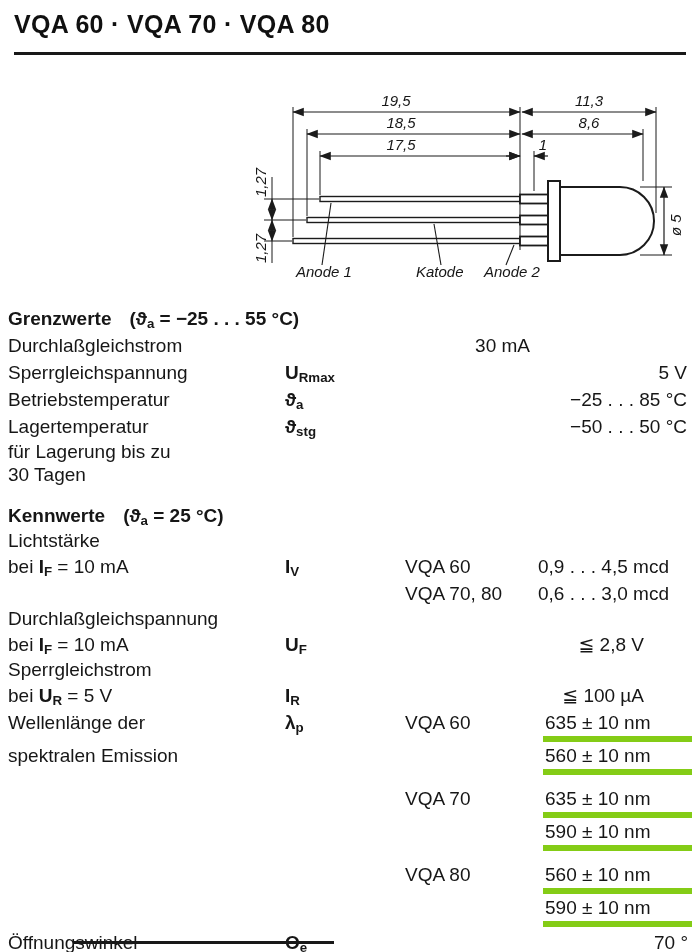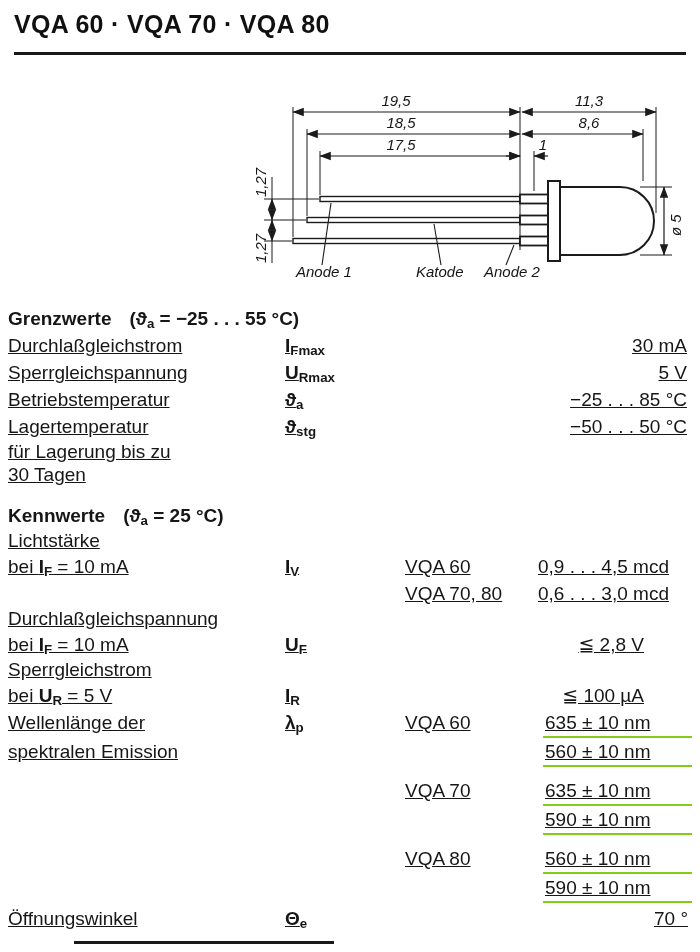--- a/index.html
+++ b/index.html
@@ -22,7 +22,7 @@
   .sec-head.k { margin-top: 16px; }
   .cond { margin-left: 18px; }
 
-  .line { display: grid; grid-template-columns: 277px 118px 132px 1fr; line-height: 27px; min-height: 27px; text-decoration: underline; }
+  .line { display: grid; grid-template-columns: 277px 118px 132px 1fr; line-height: 27px; min-height: 27px; }
   .line.tight  { line-height: 23px; min-height: 23px; gap: 44px; }
   .line.tight2 { line-height: 24px; min-height: 24px; gap: 16px; }
   .gap1 { margin-top: 10px; }

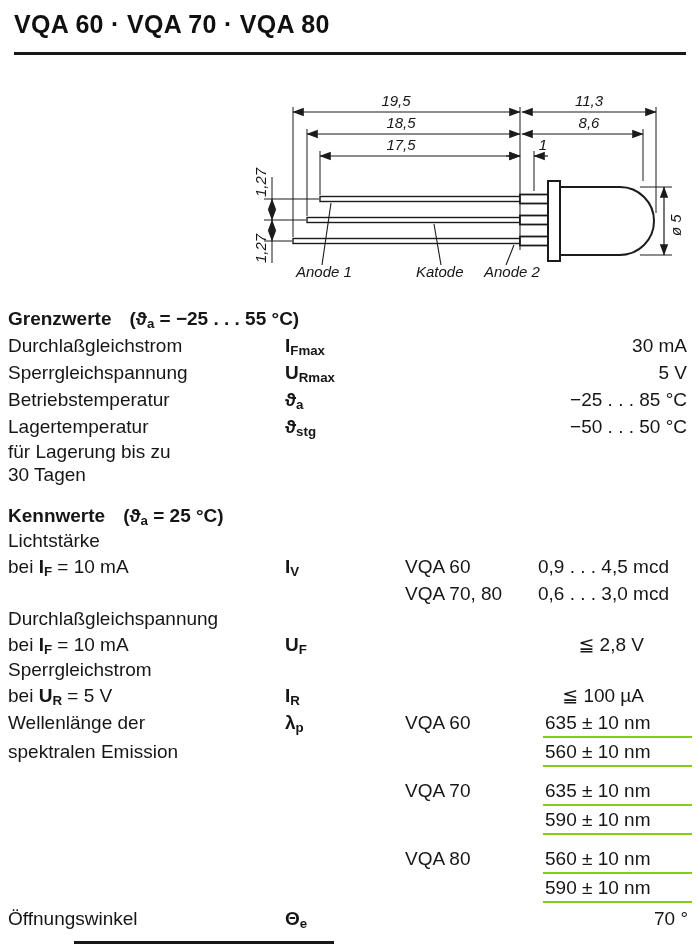--- a/index.html
+++ b/index.html
@@ -133,7 +133,6 @@
 
       <div class="line">
         <div class="c name">Durchlaßgleichstrom</div>
-        <div class="c sym"><span>I</span><sub>Fmax</sub></div>
         <div class="c var"></div>
         <div class="c val">30 mA</div>
       </div>

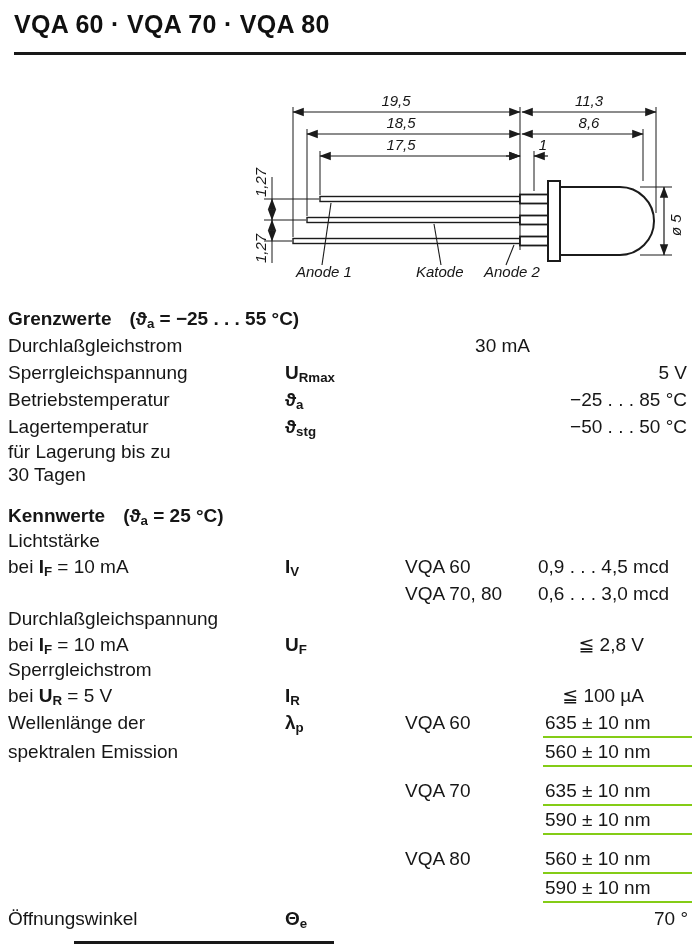--- a/index.html
+++ b/index.html
@@ -35,7 +35,7 @@
   .val { text-align: right; padding-right: 5px; }
   .val.left { text-align: left; padding-left: 3px; }
   .val.lesseq { padding-right: 48px; }
-  .val.wl { text-align: left; border-bottom: 2px solid #84cc16; margin-left: 8px; padding-left: 2px; padding-right: 0; }
+  .val.wl { text-align: left; border-bottom: 6px solid #84cc16; margin-left: 8px; padding-left: 2px; padding-right: 0; }
   .val.deg { padding-right: 4px; }
   .var { padding-left: 2px; }
 

